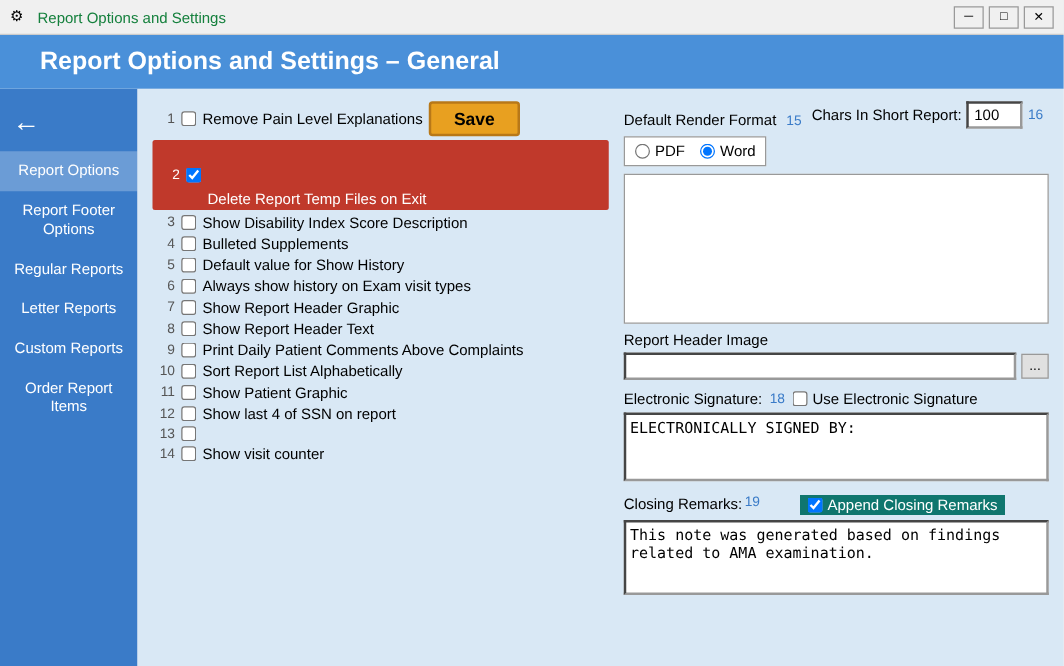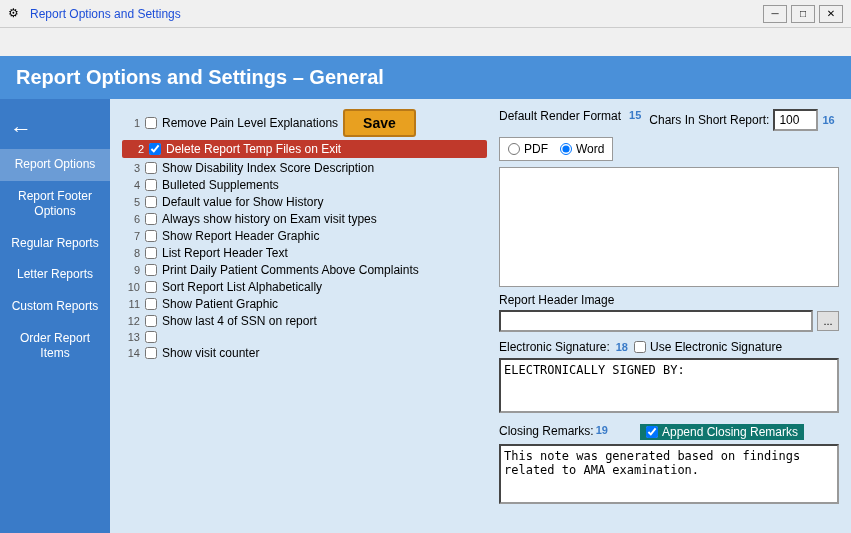--- a/index.html
+++ b/index.html
@@ -16,7 +16,7 @@
     }
     .title-bar-left { display: flex; align-items: center; gap: 6px; }
     .title-bar-icon { width: 16px; height: 16px; }
-    .title-bar-title { font-size: 12px; color: #1d4ed8; }
+    .title-bar-title { font-size: 12px; color: #15803d; }
     .title-bar-controls { display: flex; gap: 4px; }
     .title-btn { width: 24px; height: 18px; border: 1px solid #999; background: #f0f0f0; cursor: pointer; display: flex; align-items: center; justify-content: center; font-size: 10px; }
     

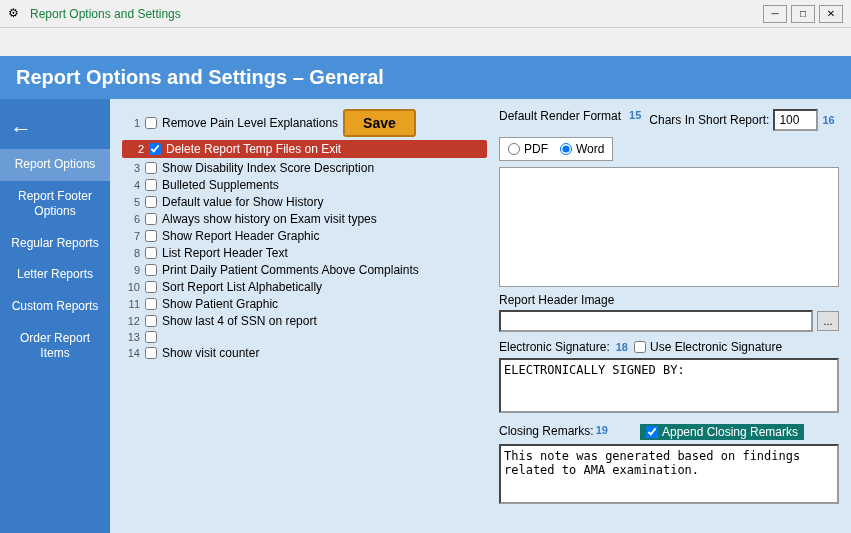--- a/index.html
+++ b/index.html
@@ -24,11 +24,10 @@
     
     .page-header {
       background: #4a90d9;
-      padding: 10px 16px;
+      padding: 10px 32px;
       color: white;
       font-size: 20px;
       font-weight: bold;
-      margin-top: 28px;
     }
     
     .content-area { display: flex; flex: 1; overflow: hidden; }

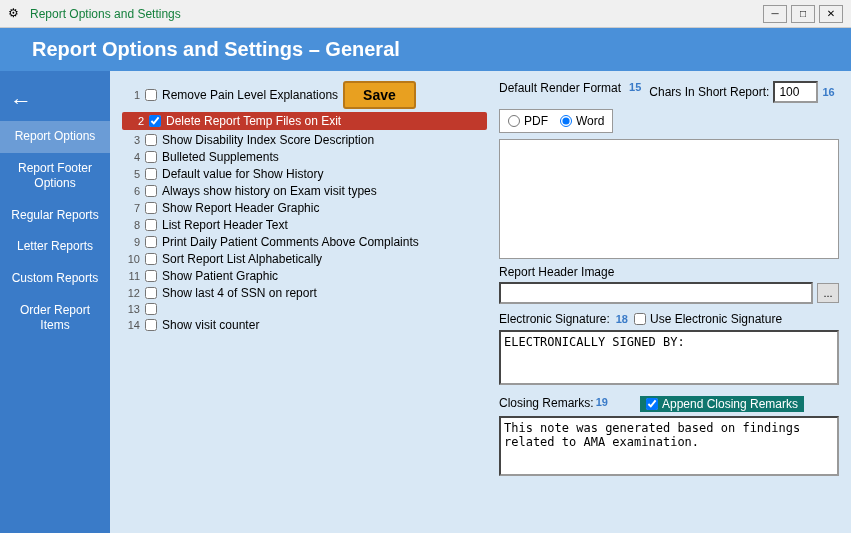--- a/index.html
+++ b/index.html
@@ -170,7 +170,7 @@
     input[type="checkbox"] { width: 12px; height: 12px; }
     input[type="radio"] { width: 12px; height: 12px; }
 
-    .render-wrapper { display: flex; align-items: flex-start; margin-bottom: 6px; }
+    .render-wrapper { display: flex; align-items: flex-end; margin-bottom: 6px; }
     .render-label { font-size: 12px; margin-right: 8px; }
     .chars-wrapper { display: flex; align-items: center; gap: 4px; margin-left: 8px; }
     .chars-label { font-size: 12px; }

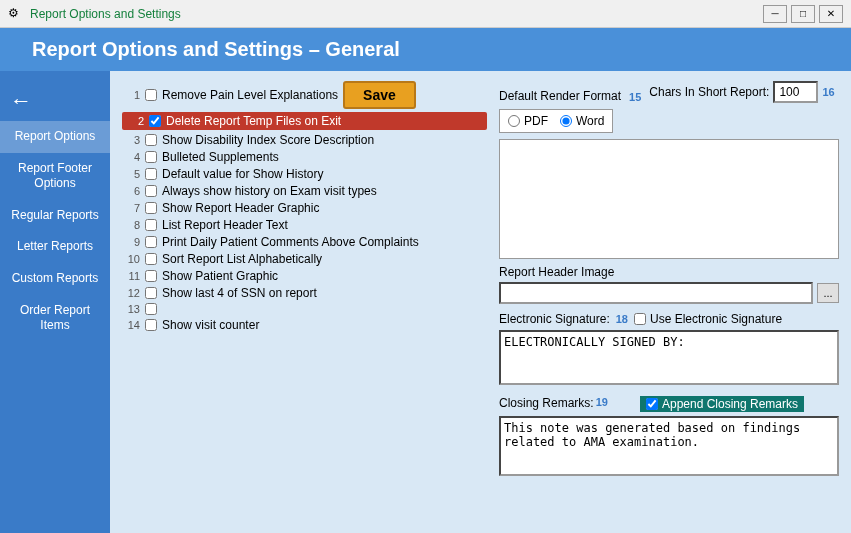--- a/index.html
+++ b/index.html
@@ -117,7 +117,7 @@
     }
     .radio-option { display: flex; align-items: center; gap: 4px; font-size: 12px; }
     .chars-input { width: 45px; border: 2px inset #999; padding: 2px 4px; font-size: 12px; }
-    .field-num { color: #3a7bc8; font-size: 11px; font-weight: bold; }
+    .field-num { color: #3a7bc8; font-size: 11px; }
     
     .image-preview {
       width: 100%;

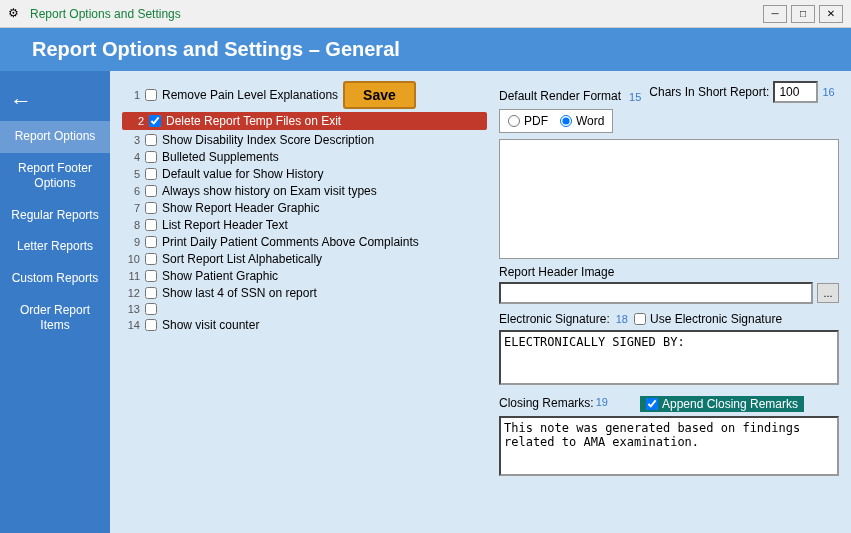--- a/index.html
+++ b/index.html
@@ -93,7 +93,7 @@
       padding: 2px 4px;
       border-radius: 2px;
     }
-    .checklist-row.highlighted label { color: white; }
+    .checklist-row.highlighted label { color: white; margin-top: 38px; }
     
     .save-btn {
       background: #e8a020;

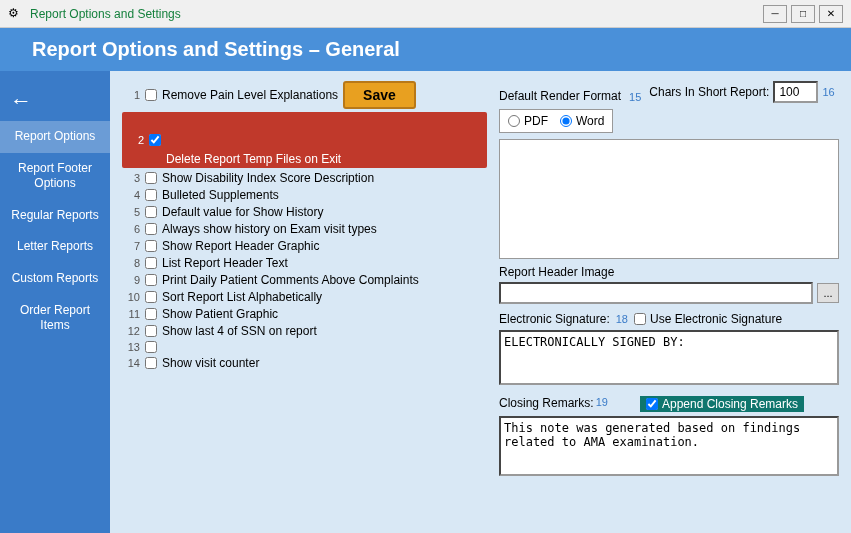--- a/index.html
+++ b/index.html
@@ -267,7 +267,7 @@
               <div class="checklist-row">
                 <span class="row-num">8</span>
                 <input type="checkbox" style="">
-                <label>List Report Header Text</label>
+                <label>Show Report Header Text</label>
               </div>
               <div class="checklist-row">
                 <span class="row-num">9</span>

